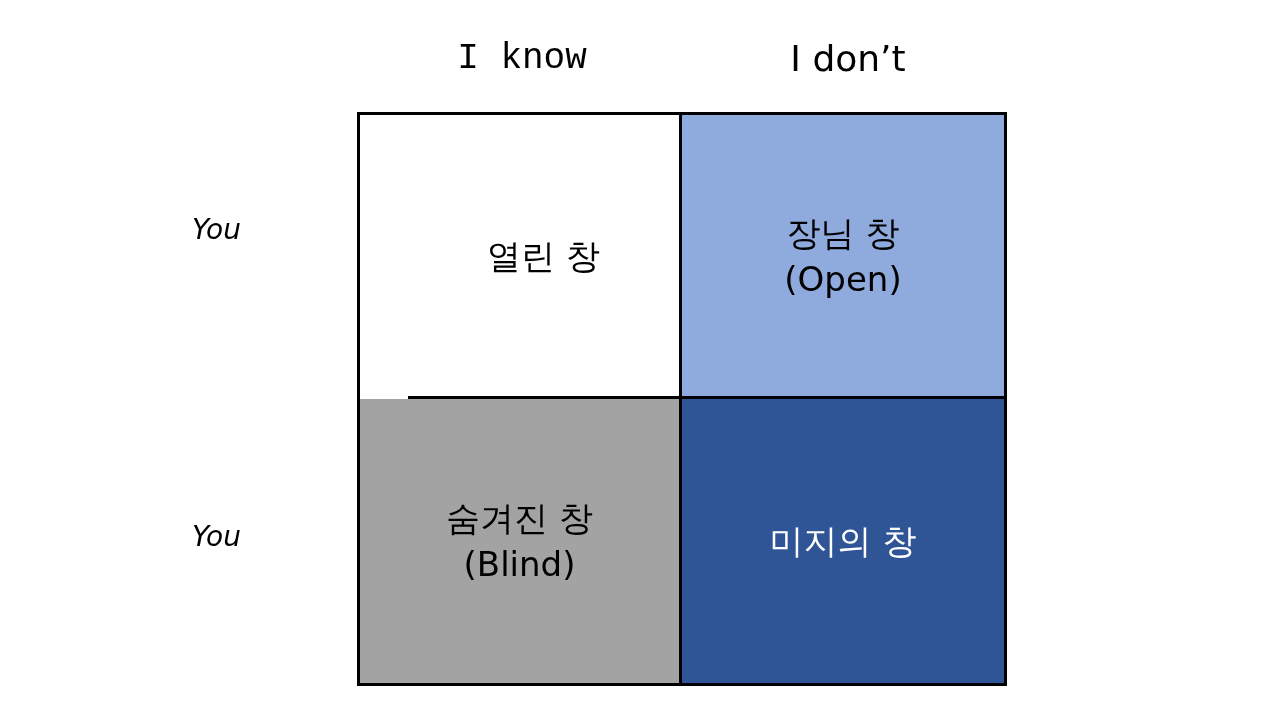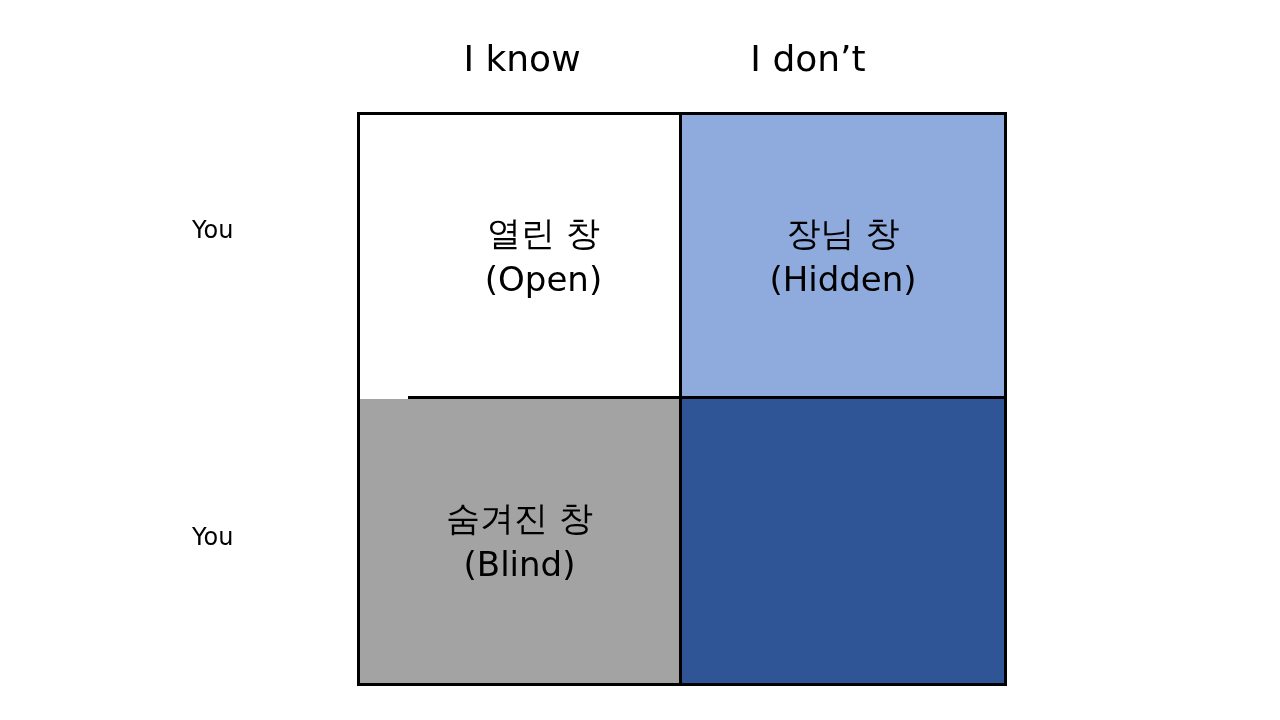--- a/index.html
+++ b/index.html
@@ -18,7 +18,7 @@
 </head>
 <body>
 
-<div class="col-label" style="left:362px;">I know</div>
+<div class="col-label" style="left:362px;font-family:Liberation Mono, monospace;">I know</div>
 <div class="col-label" style="left:648px;">I don’t</div>
 
 <div class="row-label" style="top:207px;">

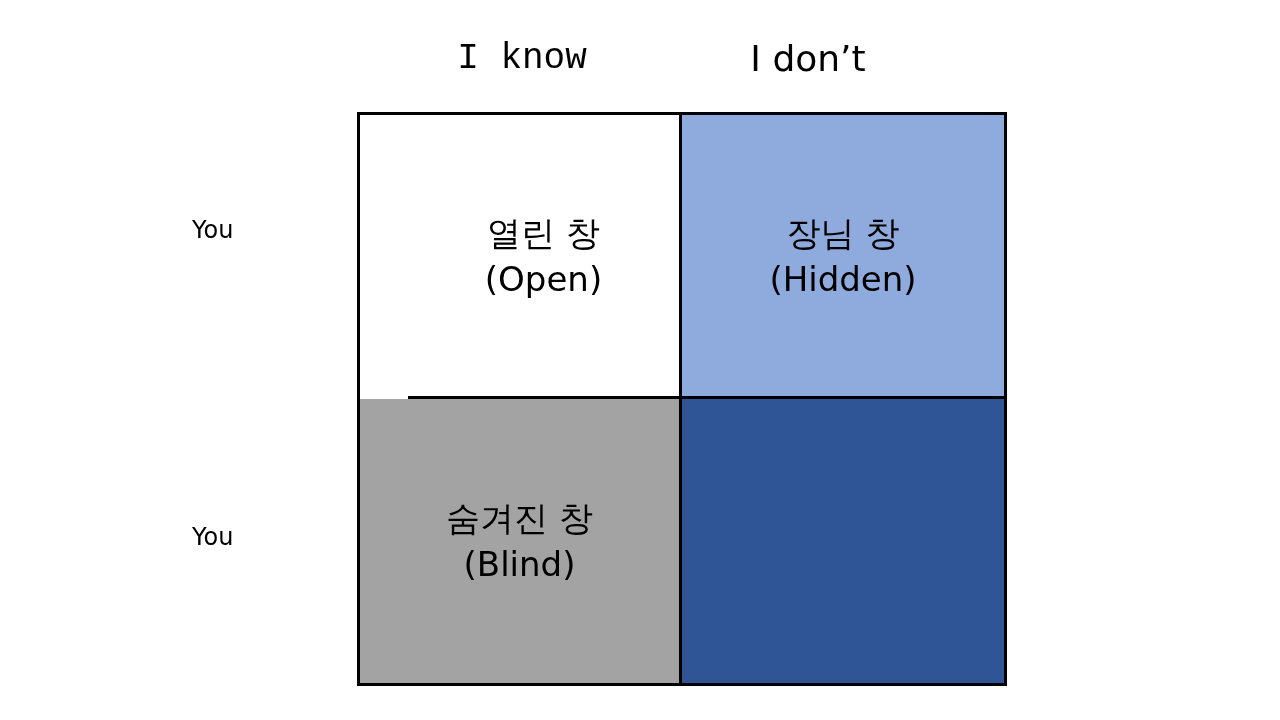--- a/index.html
+++ b/index.html
@@ -19,7 +19,7 @@
 <body>
 
 <div class="col-label" style="left:362px;font-family:Liberation Mono, monospace;">I know</div>
-<div class="col-label" style="left:648px;">I don’t</div>
+<div class="col-label" style="left:688px;">I don’t</div>
 
 <div class="row-label" style="top:207px;">
   <div>You</div>

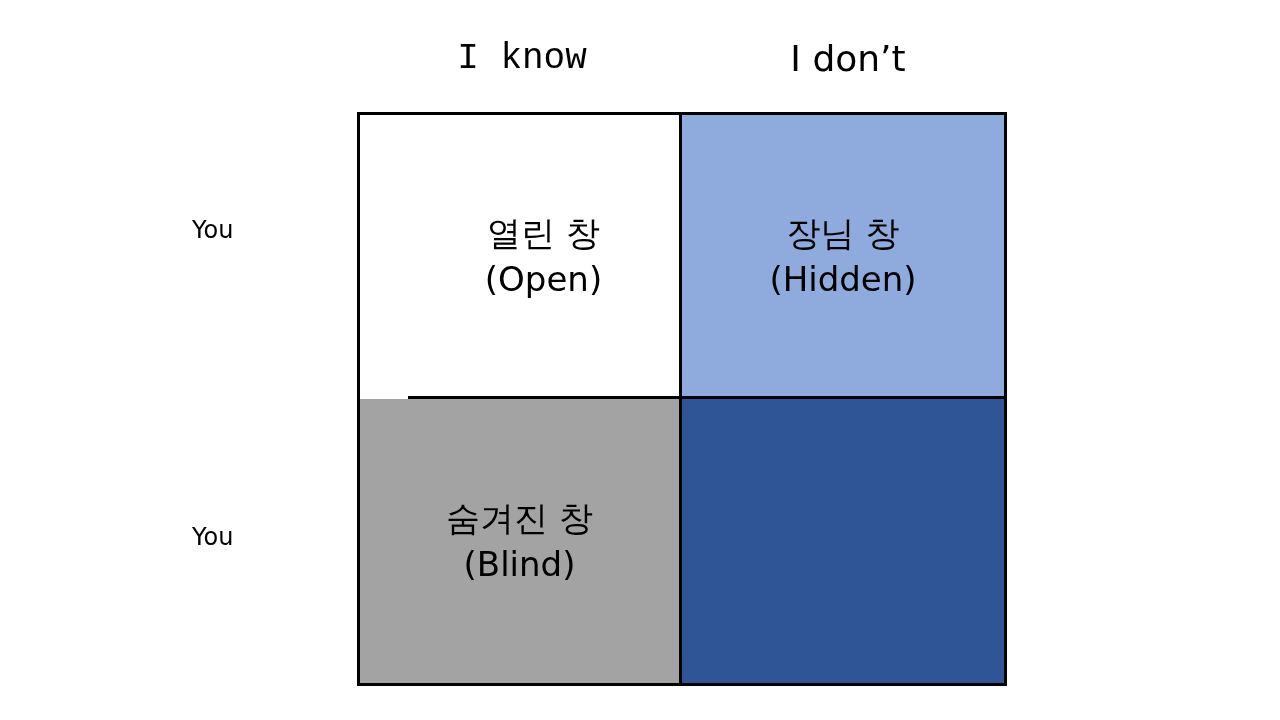--- a/index.html
+++ b/index.html
@@ -6,7 +6,7 @@
   body{width:1280px;height:720px;background:#ffffff;position:relative;overflow:hidden;
        font-family:"DejaVu Sans","Liberation Sans",sans-serif;color:#000;}
   .col-label{position:absolute;top:38px;font-size:36px;text-align:center;width:320px;}
-  .row-label{position:absolute;left:192px;font-size:24px;line-height:46px;}
+  .row-label{position:absolute;left:192px;font-size:28px;line-height:46px;font-style:italic;}
   .grid{position:absolute;left:357px;top:112px;width:644px;height:568px;border:3px solid #000;
         display:grid;grid-template-columns:322px 322px;grid-template-rows:284px 284px;}
   .cell{display:flex;flex-direction:column;align-items:center;justify-content:center;

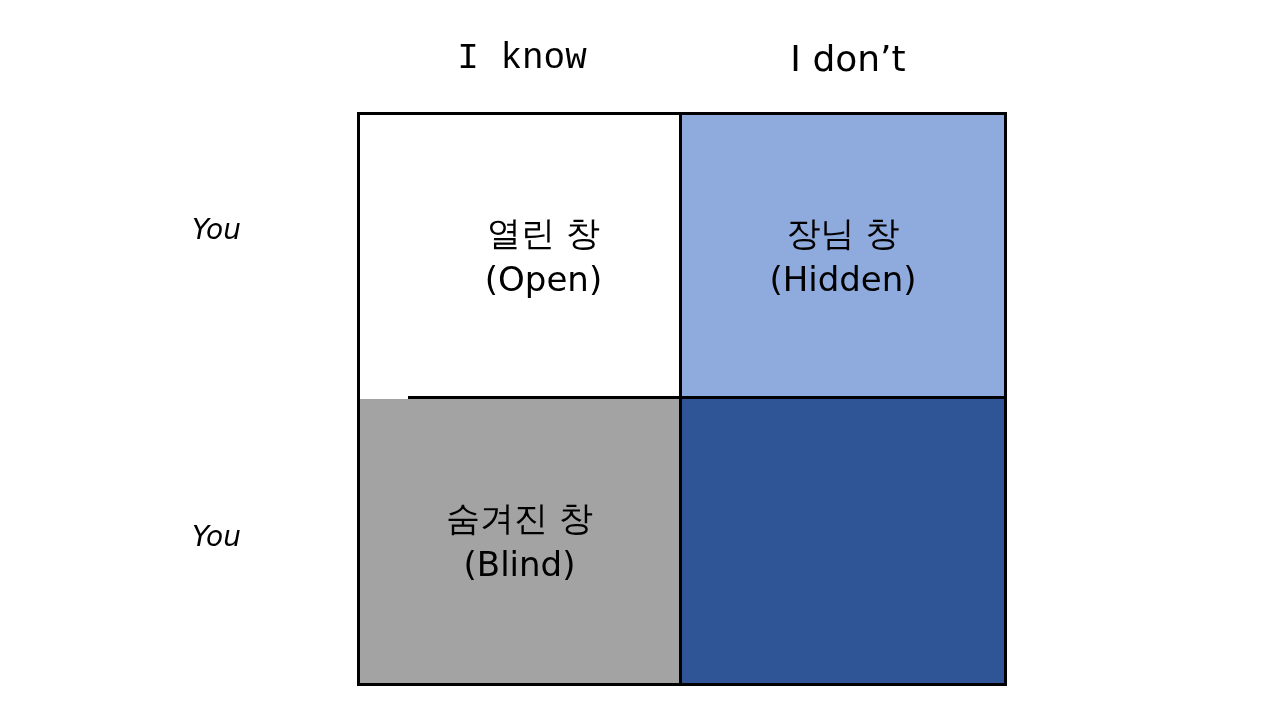--- a/index.html
+++ b/index.html
@@ -31,7 +31,6 @@
 <div class="grid">
   <div class="cell c-tl" style="background:#ffffff;color:#000;">
     <div>열린 창</div>
-    <div>(Open)</div>
   </div>
   <div class="cell c-tr" style="background:#8faadc;color:#000;">
     <div>장님 창</div>

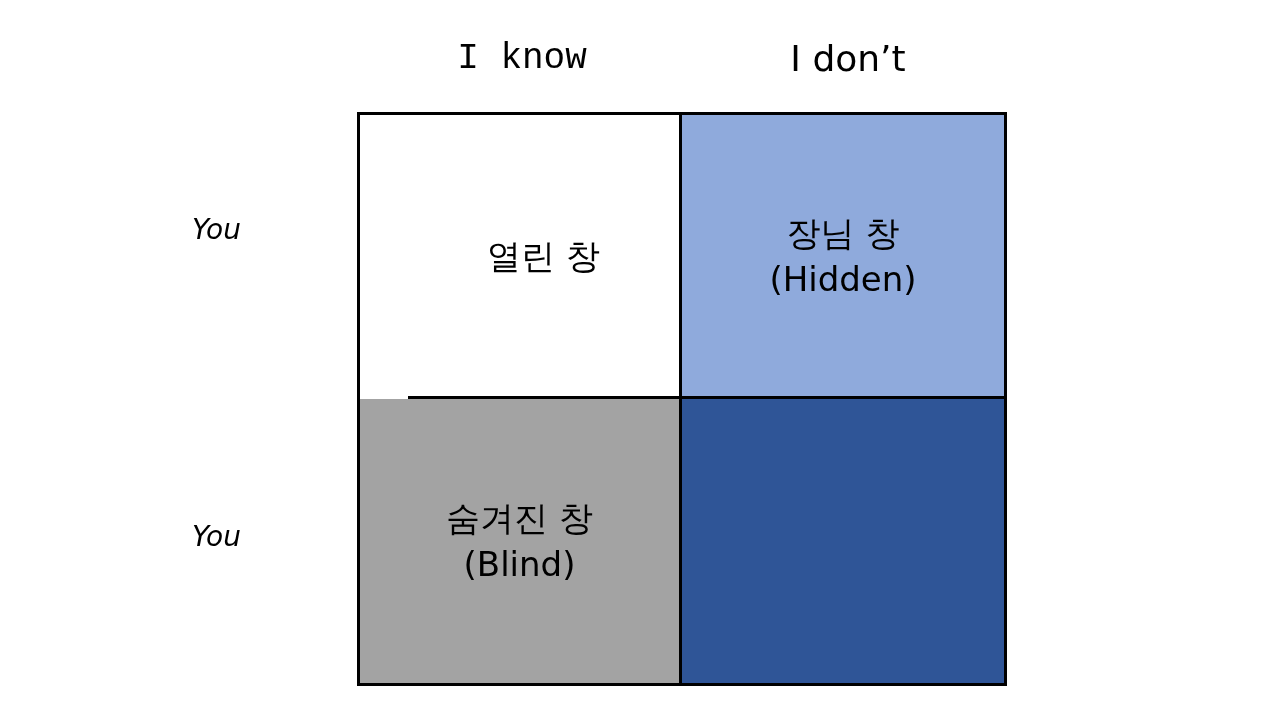--- a/index.html
+++ b/index.html
@@ -34,7 +34,7 @@
   </div>
   <div class="cell c-tr" style="background:#8faadc;color:#000;">
     <div>장님 창</div>
-    <div>(Hidden)</div>
+    <div>(Open)</div>
   </div>
   <div class="cell c-bl" style="background:#a3a3a3;color:#000;">
     <div>숨겨진 창</div>

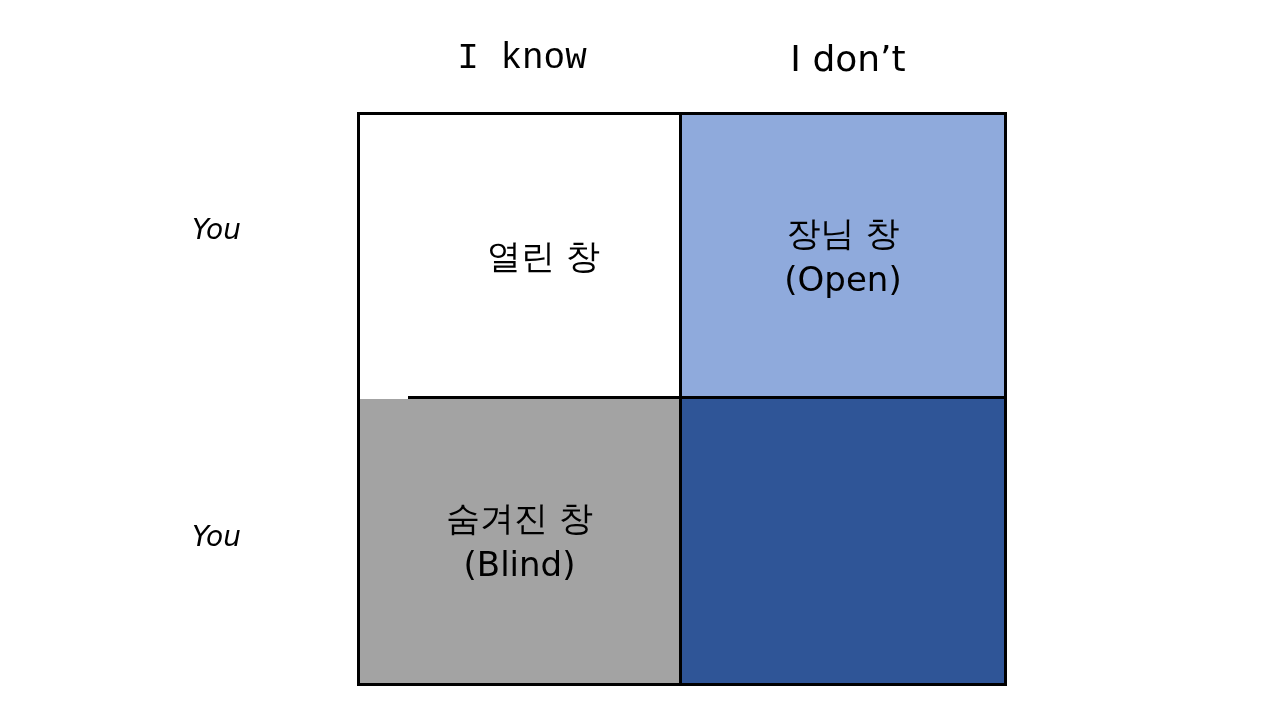--- a/index.html
+++ b/index.html
@@ -41,6 +41,7 @@
     <div>(Blind)</div>
   </div>
   <div class="cell" style="background:#2f5597;color:#fff;">
+    <div>미지의 창</div>
   </div>
 </div>
 

